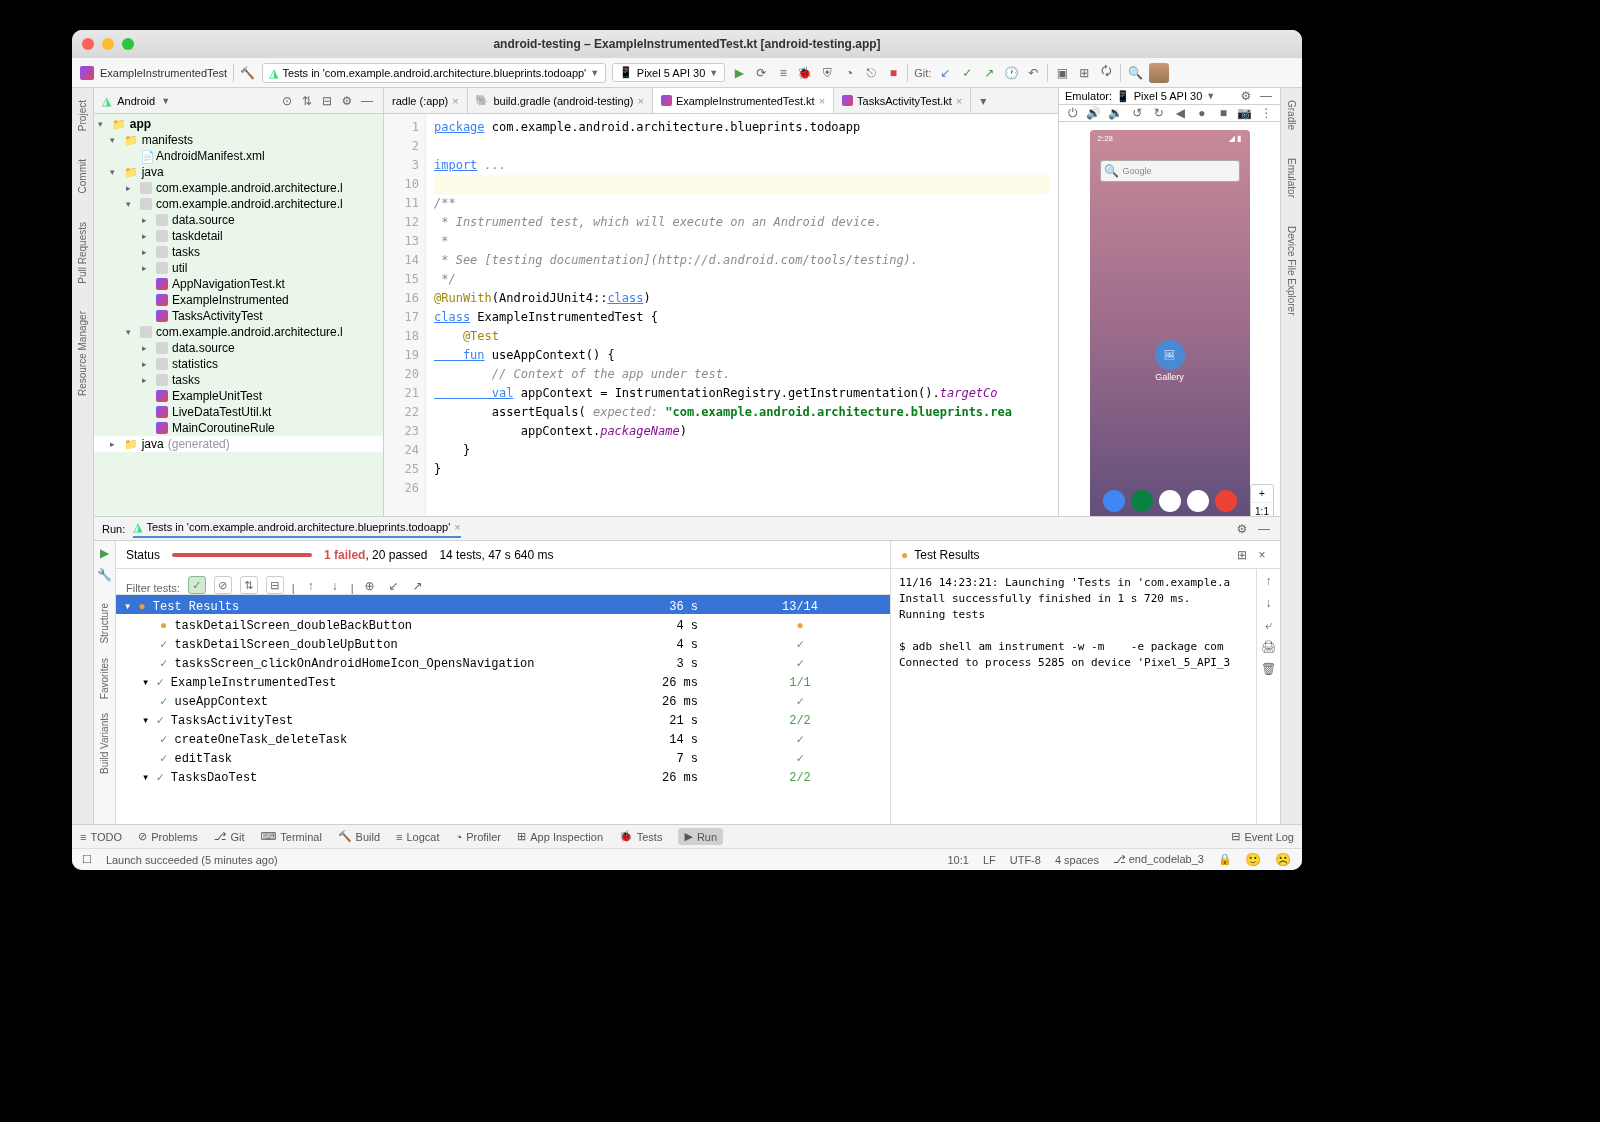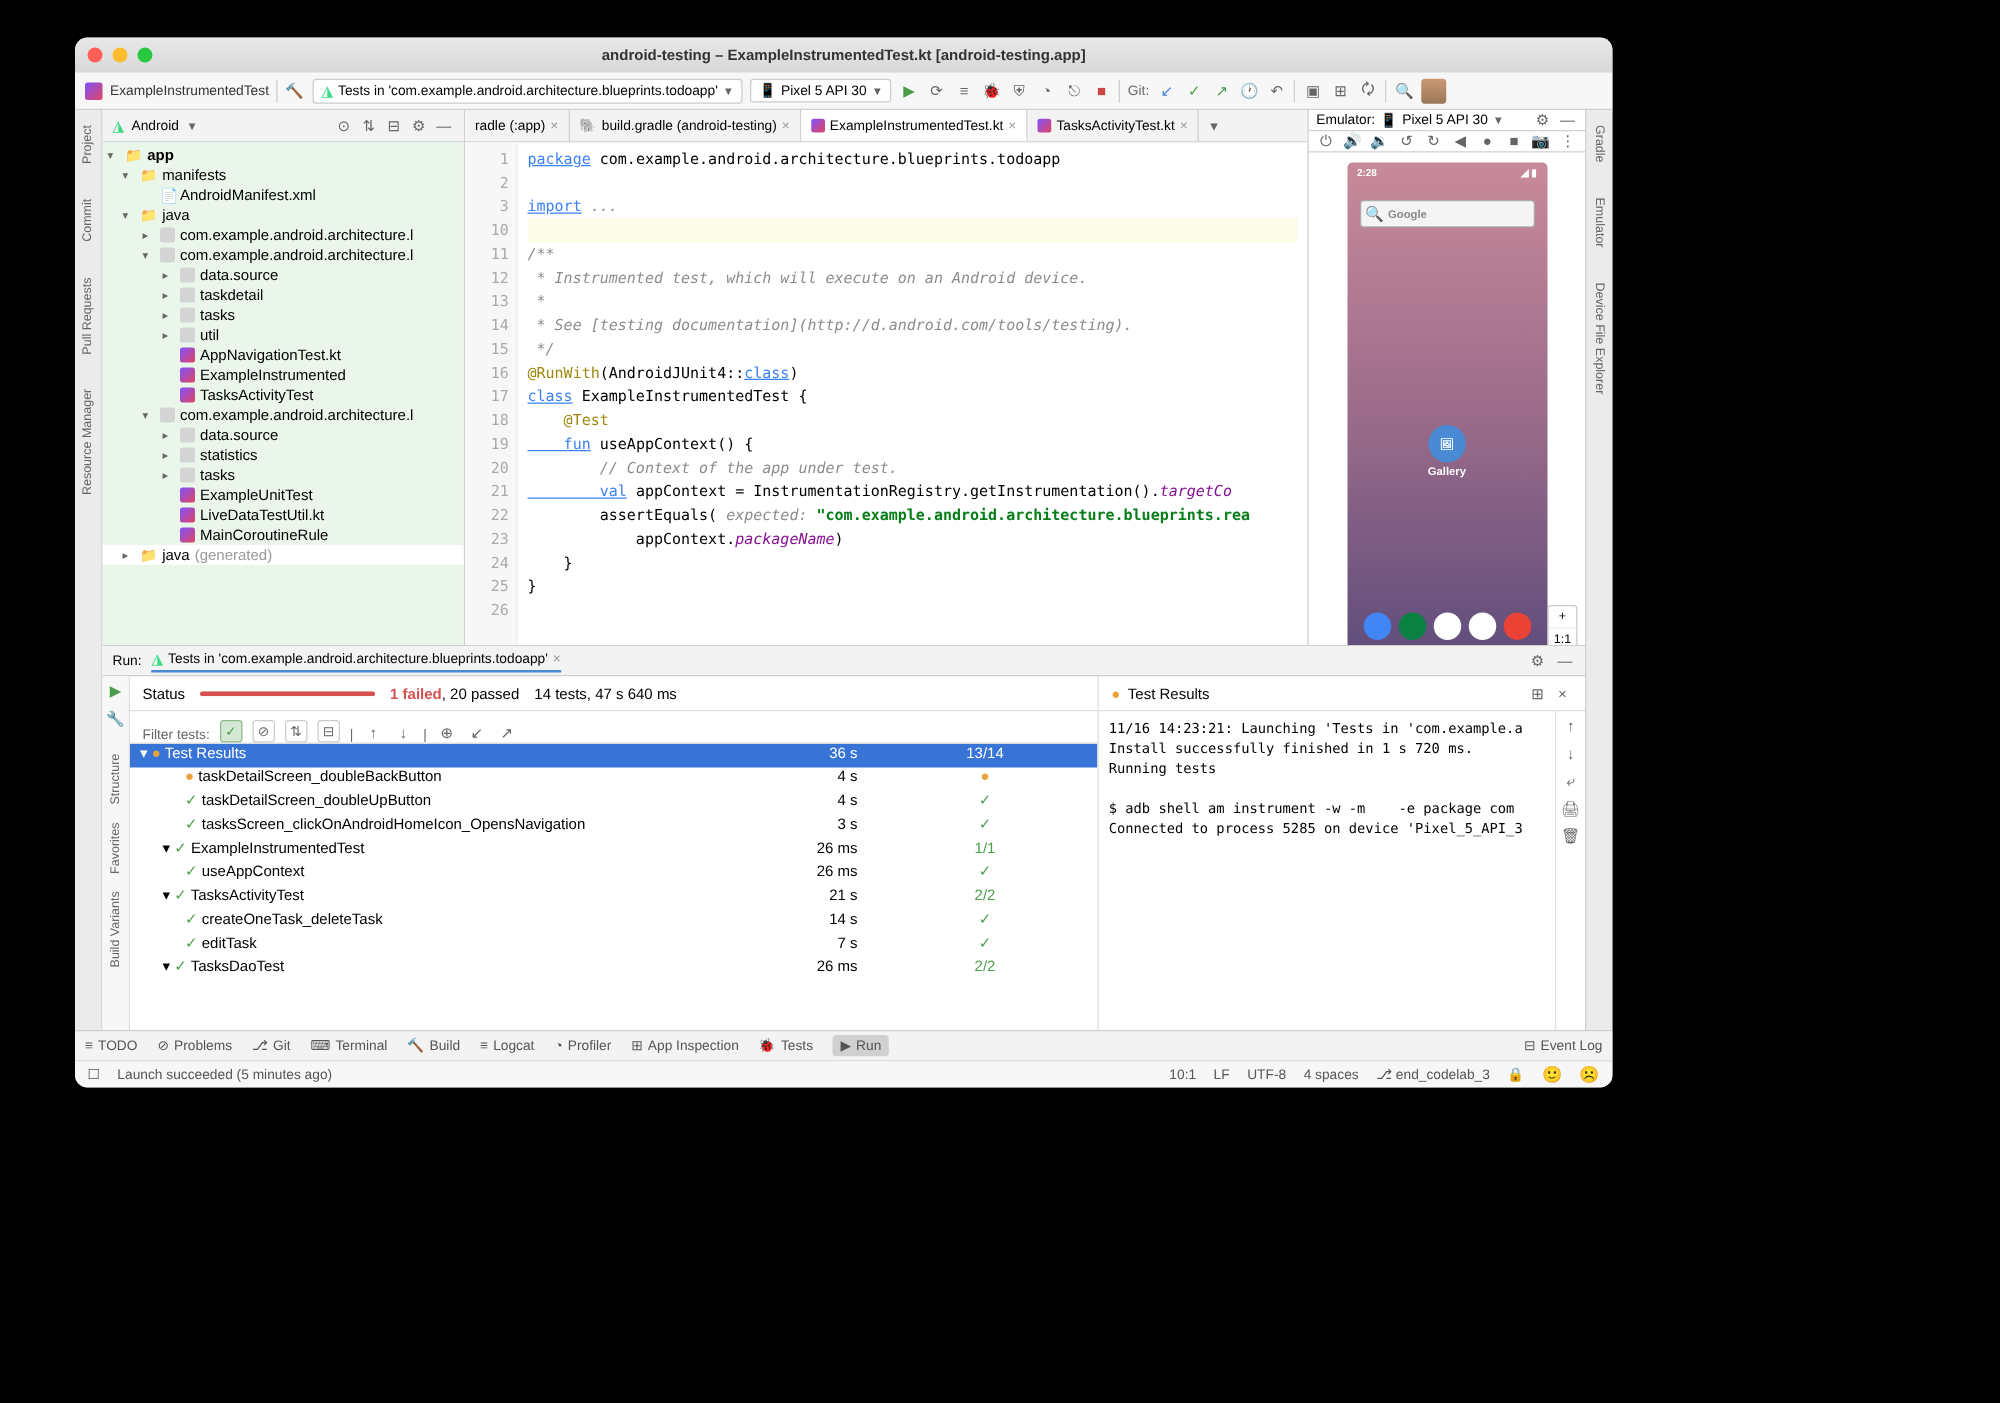--- a/index.html
+++ b/index.html
@@ -4,7 +4,7 @@
 <style>
 * { box-sizing: border-box; margin: 0; padding: 0; }
 body { font-family: -apple-system, "Segoe UI", sans-serif; font-size: 12px; background: #000; width: 1600px; height: 1122px; position: relative; }
-.window { position: absolute; left: 60px; top: 30px; width: 1230px; height: 840px; background: #f2f2f2; border-radius: 10px; overflow: hidden; box-shadow: 0 10px 40px rgba(0,0,0,0.5); display: flex; flex-direction: column; }
+.window { position: absolute; left: 72px; top: 30px; width: 1230px; height: 840px; background: #f2f2f2; border-radius: 10px; overflow: hidden; box-shadow: 0 10px 40px rgba(0,0,0,0.5); display: flex; flex-direction: column; }
 .titlebar { height: 28px; background: linear-gradient(#e8e8e8,#d8d8d8); display: flex; align-items: center; padding: 0 10px; position: relative; }
 .traffic { display: flex; gap: 8px; }
 .dot { width: 12px; height: 12px; border-radius: 50%; }

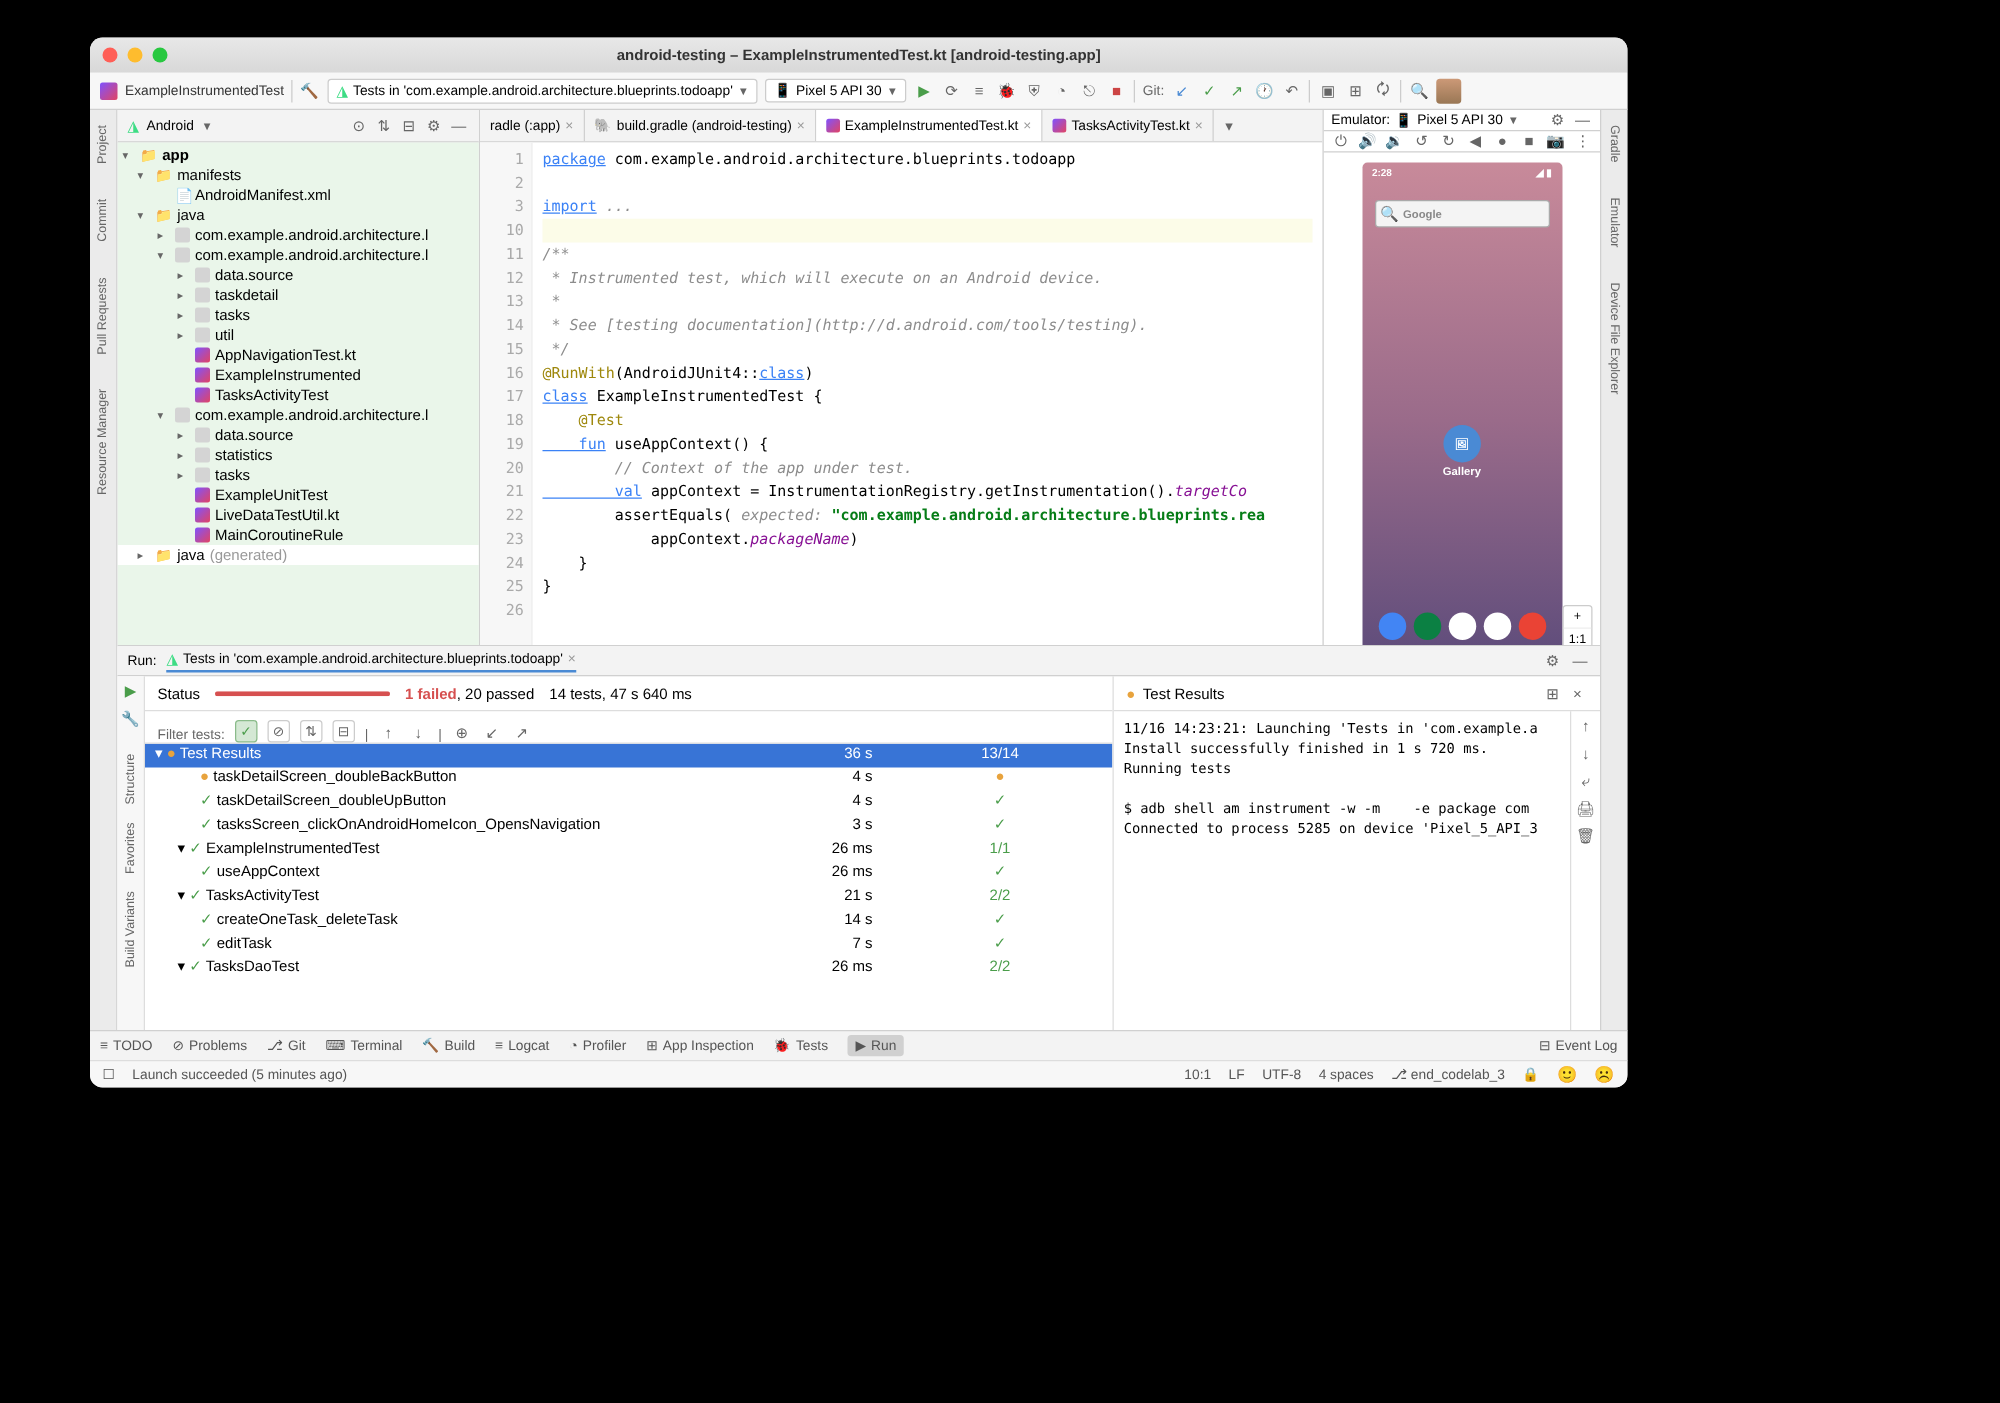--- a/index.html
+++ b/index.html
@@ -54,7 +54,7 @@
 .emu-head { height: 26px; border-bottom: 1px solid #d0d0d0; display: flex; align-items: center; padding: 0 6px; gap: 4px; font-size: 11px; }
 .emu-controls { height: 24px; border-bottom: 1px solid #d0d0d0; display: flex; align-items: center; padding: 0 6px; gap: 6px; }
 .emu-body { flex: 1; display: flex; align-items: flex-start; justify-content: center; padding: 8px; position: relative; }
-.phone { width: 160px; height: 412px; background: linear-gradient(180deg,#c88a9a 0%,#9a6b8a 50%,#5a4a7a 100%); border-radius: 4px; position: relative; overflow: hidden; font-weight: bold; }
+.phone { width: 160px; height: 412px; background: linear-gradient(180deg,#c88a9a 0%,#9a6b8a 50%,#5a4a7a 100%); border-radius: 4px; position: relative; overflow: hidden; }
 .phone-status { position: absolute; top: 4px; left: 0; right: 0; height: 14px; display: flex; justify-content: space-between; padding: 0 8px; font-size: 8px; color: #fff; }
 .search-widget { position: absolute; top: 30px; left: 10px; right: 10px; height: 22px; background: #f4f4f4; border: 1px solid #aaa; border-radius: 3px; display: flex; align-items: center; padding: 0 4px; gap: 3px; }
 .dock { position: absolute; bottom: 30px; left: 0; right: 0; display: flex; justify-content: space-around; padding: 0 10px; }

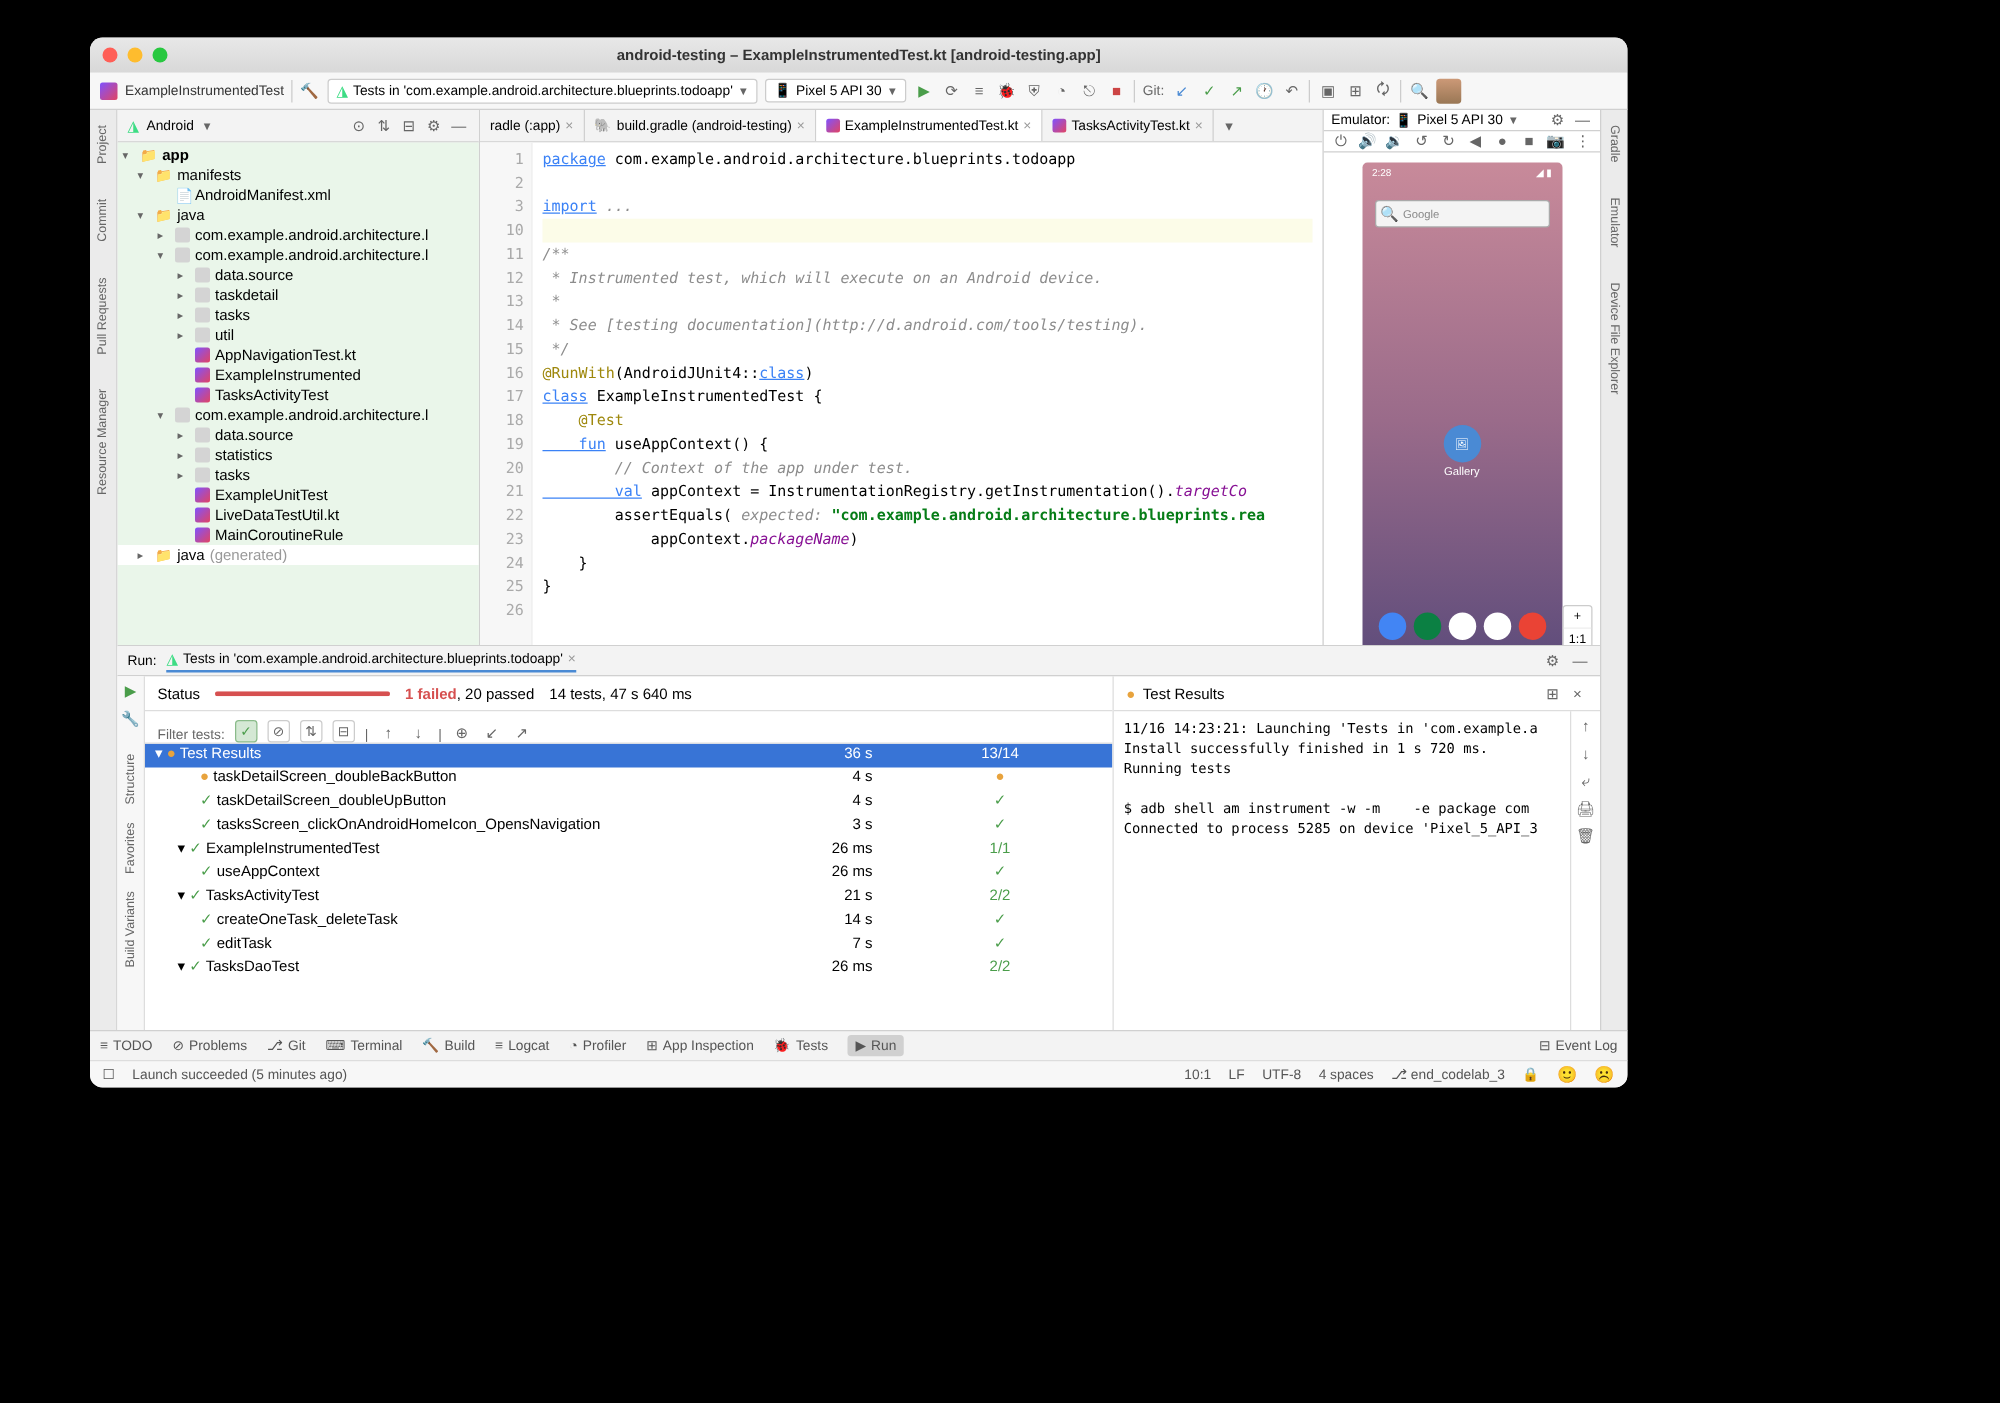--- a/index.html
+++ b/index.html
@@ -82,7 +82,7 @@
 .test-table { flex: 1; overflow: auto; font-size: 12px; }
 .test-head-row { display: flex; height: 22px; border-bottom: 1px solid #ddd; background: #f9f9f9; align-items: center; font-size: 11px; color: #666; }
 .col-test { flex: 1; padding-left: 8px; } .col-dur { width: 140px; text-align: right; padding-right: 12px; } .col-dev { width: 180px; text-align: center; }
-.test-row { display: flex; height: 19px; align-items: flex-start; cursor: pointer; }
+.test-row { display: flex; height: 19px; align-items: flex-end; cursor: pointer; font-family: Liberation Mono, monospace; }
 .test-row.sel { background: #3874d6; color: #fff; }
 .green-txt { color: #4a9d4a; } .red-txt { color: #d65050; } .orange-ic { color: #e8a33d; }
 .check { color: #4a9d4a; }

